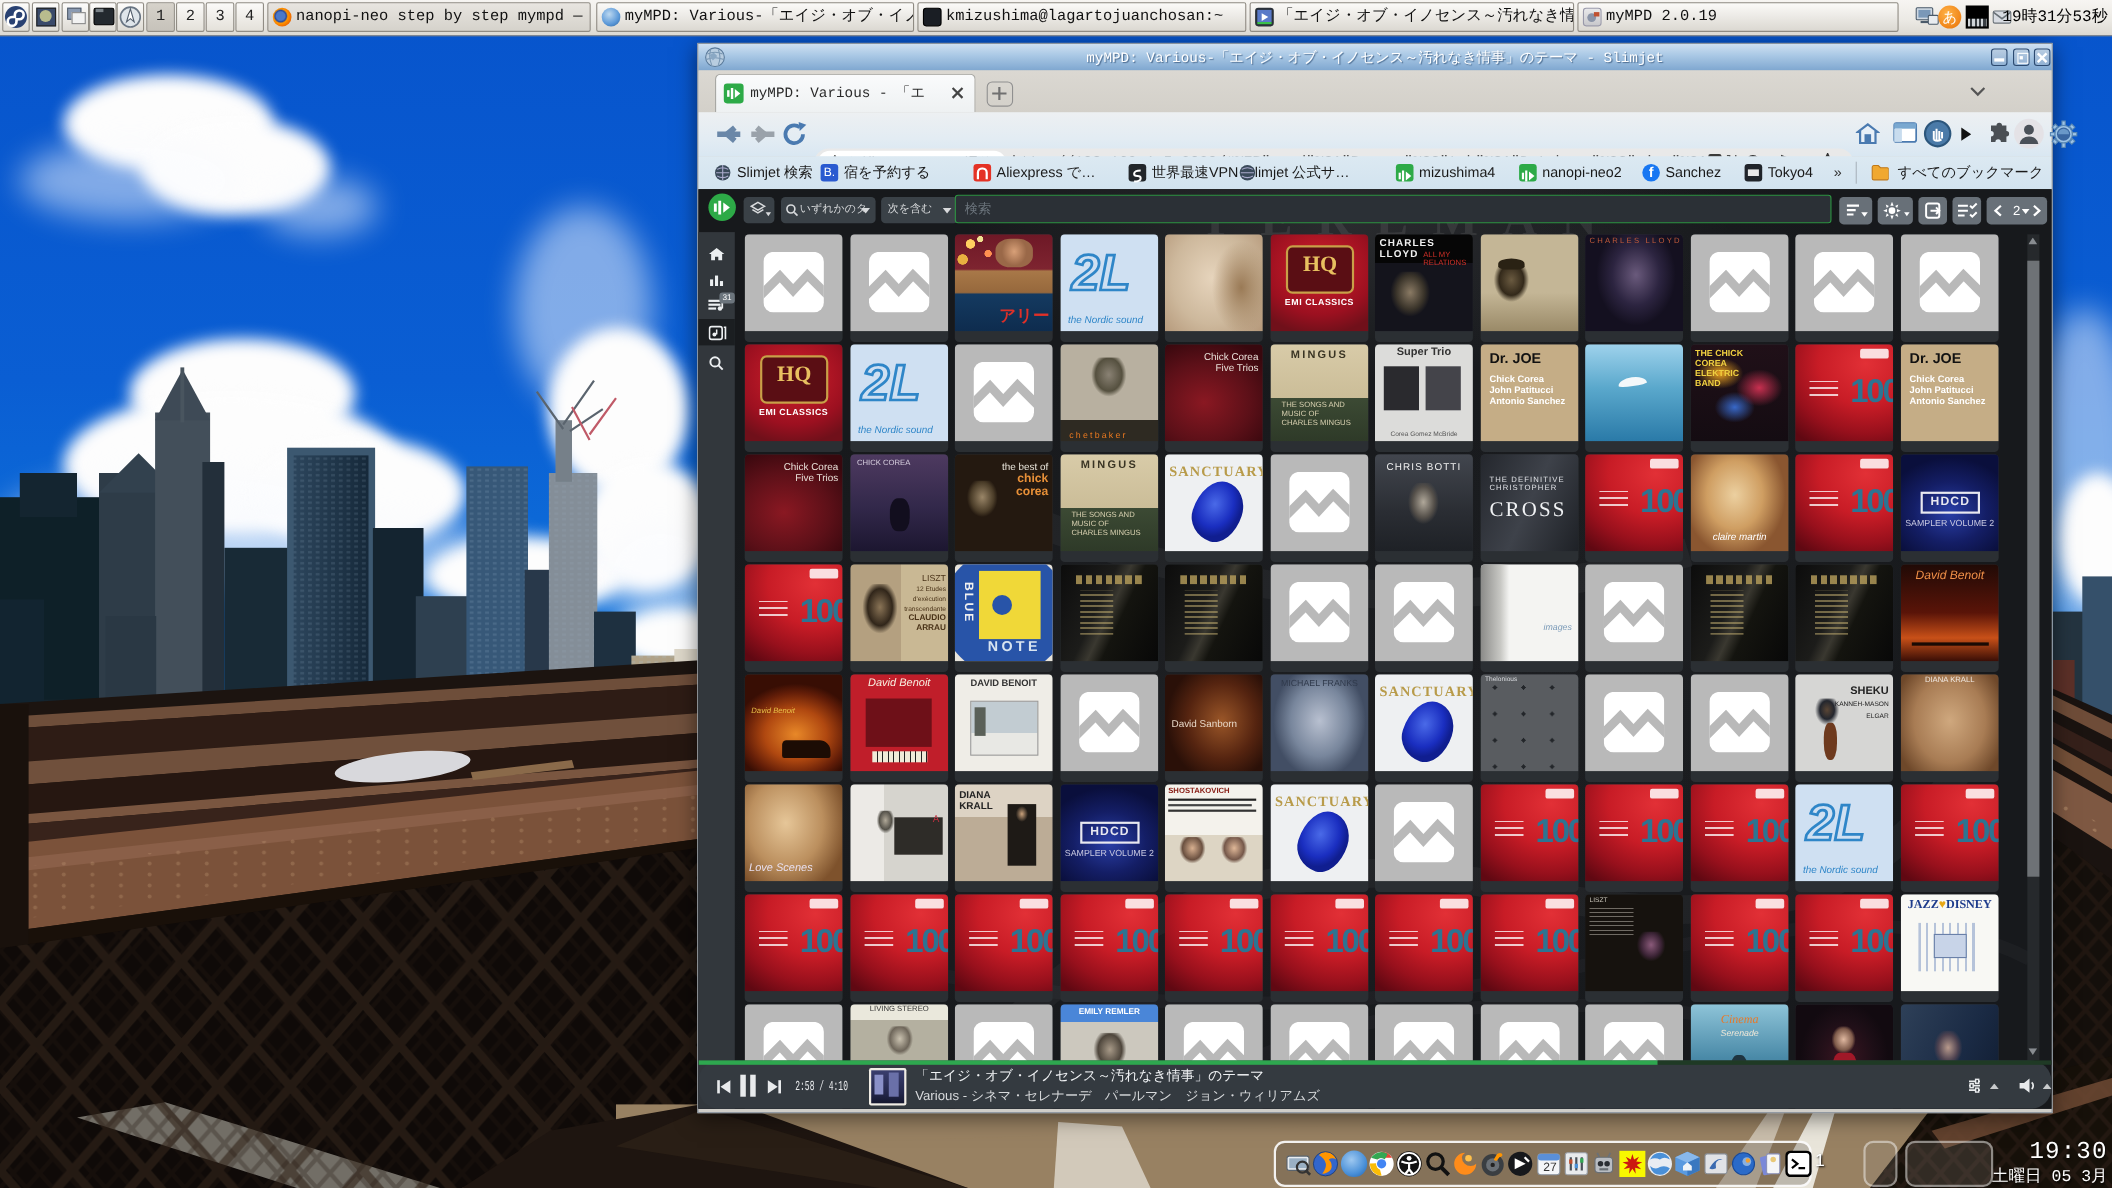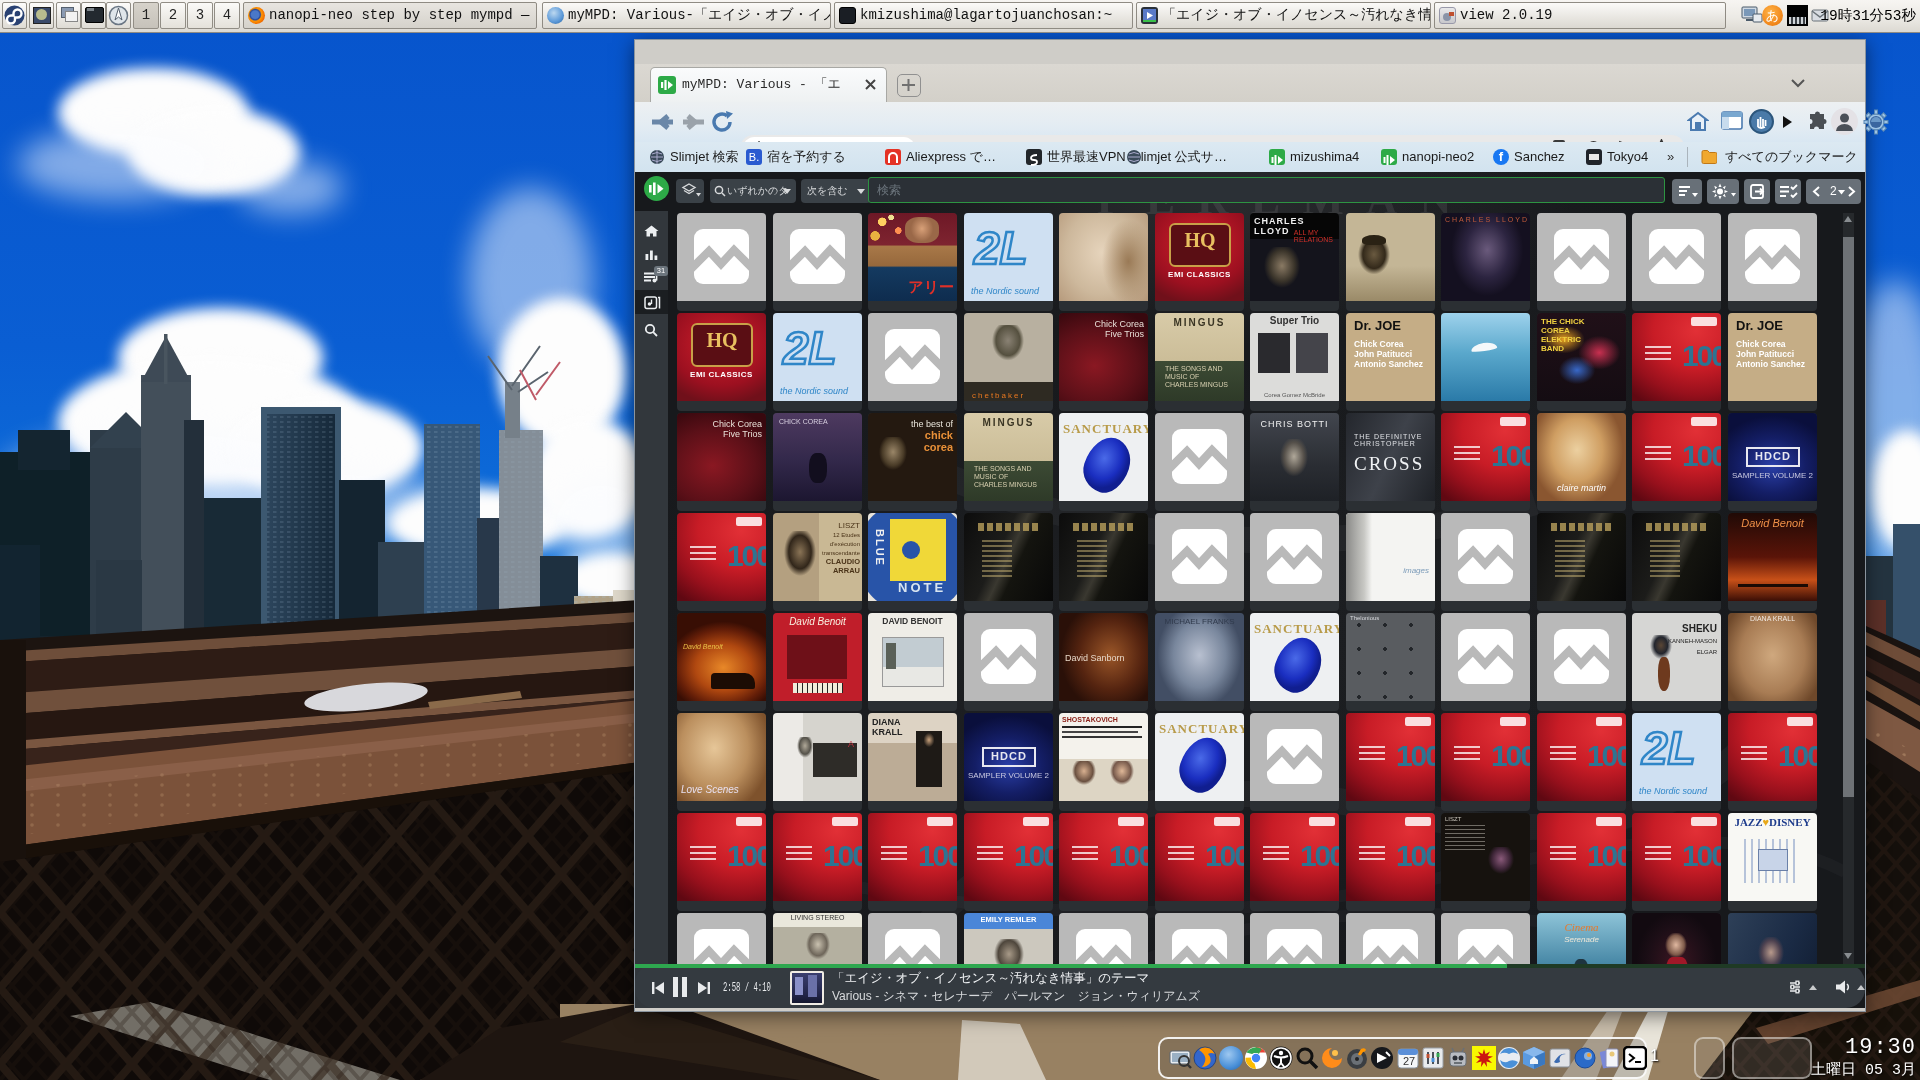--- a/index.html
+++ b/index.html
@@ -256,7 +256,7 @@
           <circle cx="7" cy="8" r="4" fill="#8a94a8"></circle>
           <rect x="9" y="3" width="5" height="4" fill="#c05030"></rect>
         </svg></div>
-      <span>view 2.0.19</span>
+      <span>myMPD 2.0.19</span>
     </div>
 
   <svg class="abs" style="left:1741px;top:6px" width="22" height="20">

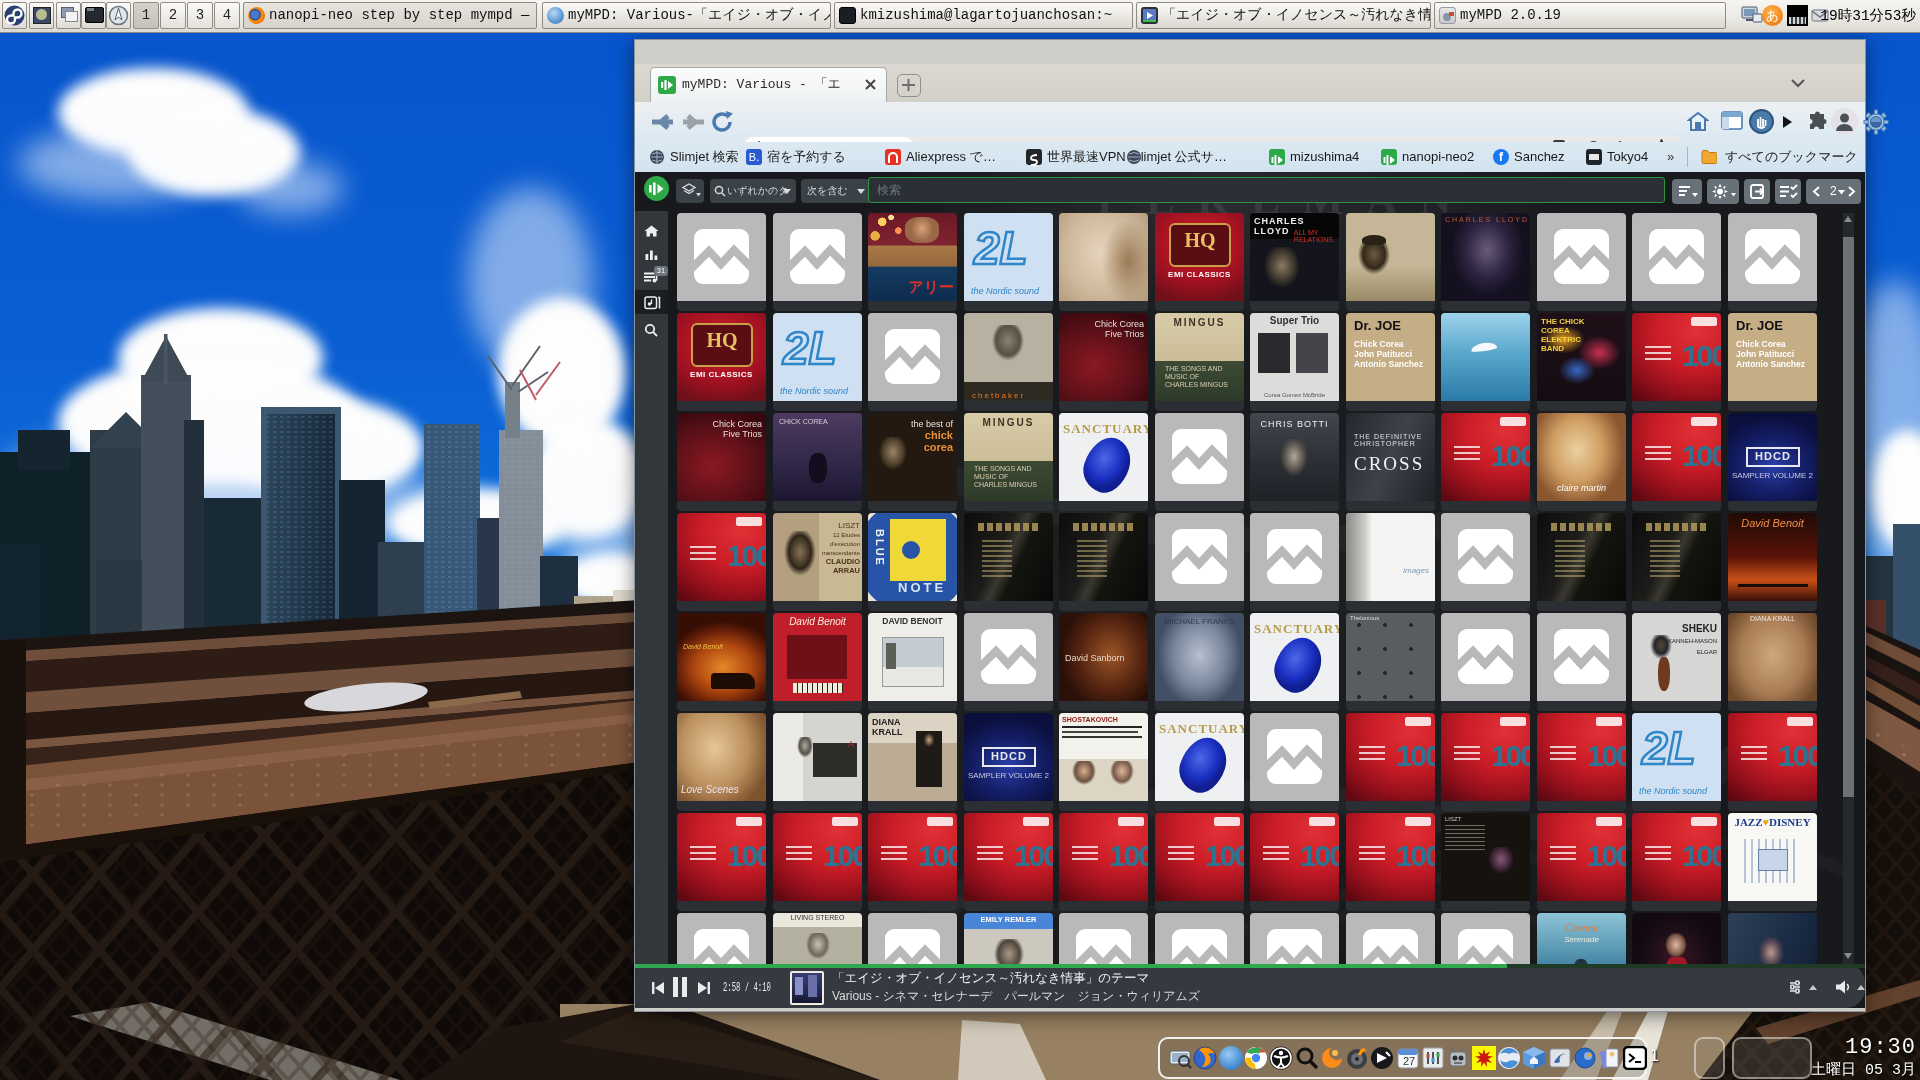--- a/index.html
+++ b/index.html
@@ -277,6 +277,24 @@
 </div>
 
 <div id="win">
+  <div id="titlebar">
+    <svg class="abs" style="left:5px;top:2px" width="20" height="20" viewBox="0 0 20 20">
+        <circle cx="10" cy="10" r="8.5" fill="#b8cde0" stroke="#5a7a9a"></circle>
+        <path d="M3,7 Q10,4 17,7 M2,12 Q10,9 18,12 M6,3 Q4,10 7,17 M13,3 Q16,10 13,17" stroke="#7a98b4" fill="none"></path>
+        <path d="M5,8 L9,6 L12,9 L8,13 Z" fill="#8aa8c4"></path>
+      </svg>
+    <div id="titletext">myMPD: Various-「エイジ・オブ・イノセンス～汚れなき情事」のテーマ - Slimjet</div>
+    <div class="wbtn" style="left:1175px;">
+        <div class="abs" style="left:2px;bottom:3px;width:9px;height:3px;background:#fff;"></div>
+      </div>
+    <div class="wbtn" style="left:1195px;">
+        <div class="abs" style="left:2.5px;top:3px;width:8px;height:8px;border:1.6px solid #fff;"></div>
+        <div class="abs" style="left:5px;top:5.5px;width:3px;height:3px;background:#fff;"></div>
+      </div>
+    <div class="wbtn" style="left:1214px;"><svg width="13" height="14">
+          <path d="M2.5,3.5 L10.5,11.5 M10.5,3.5 L2.5,11.5" stroke="#fff" stroke-width="2.2"></path>
+        </svg></div>
+  </div>
   <div id="tabbar">
     <div id="tab">
       <div class="abs" style="left:7px;top:8px;width:18px;height:18px;background:#2daa47;border-radius:3px;"><svg width="18" height="18">

